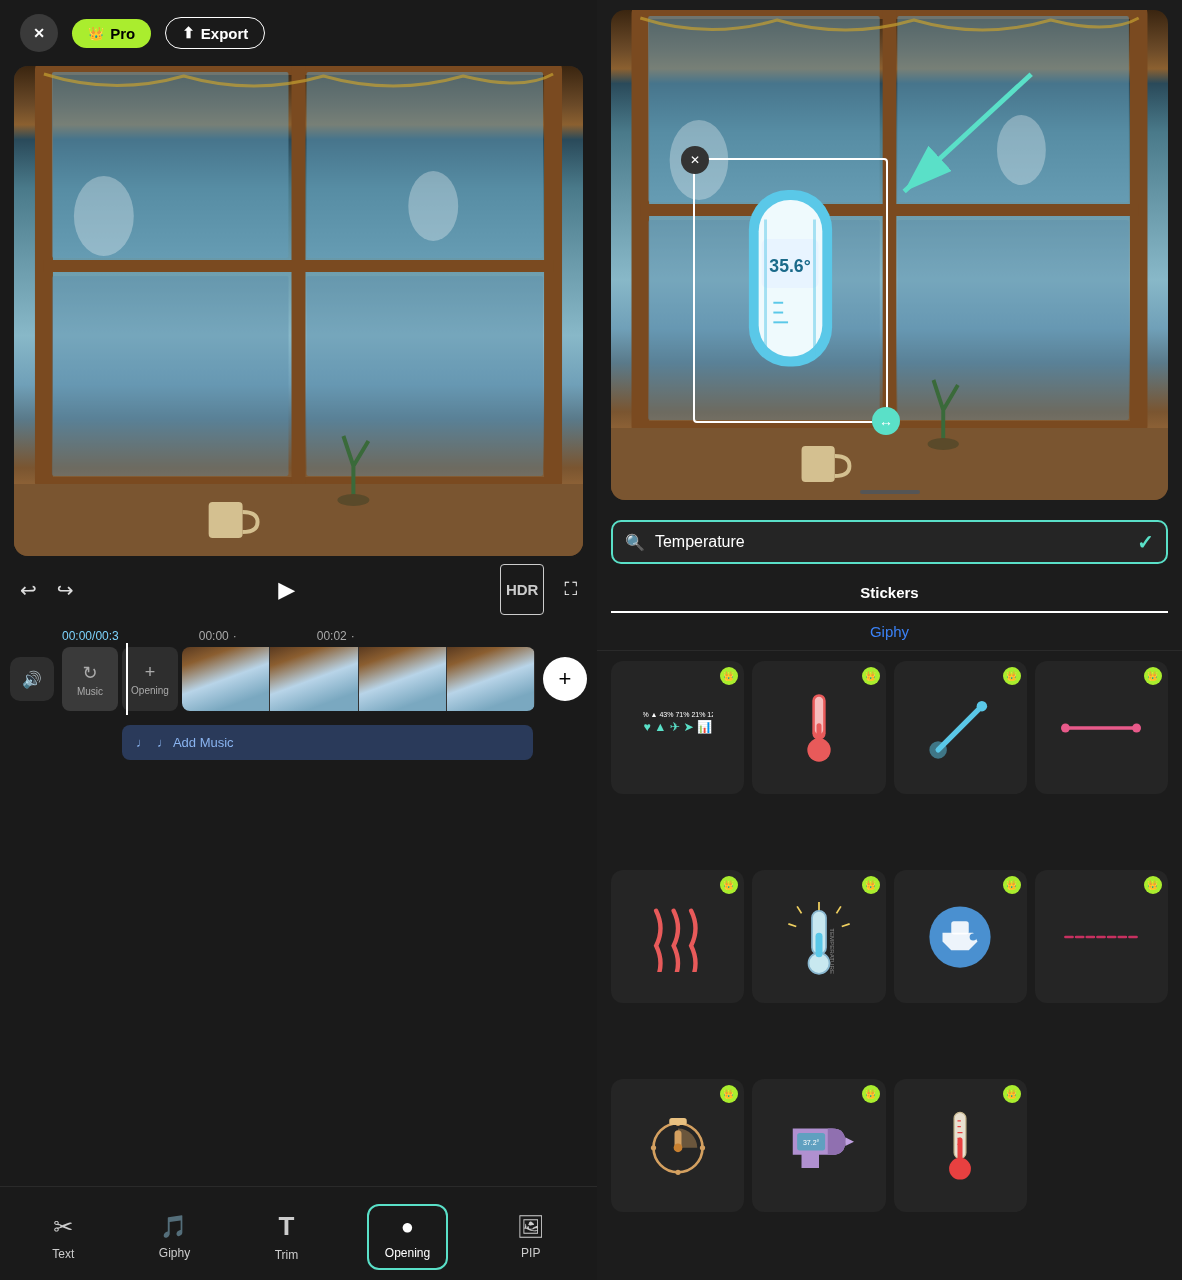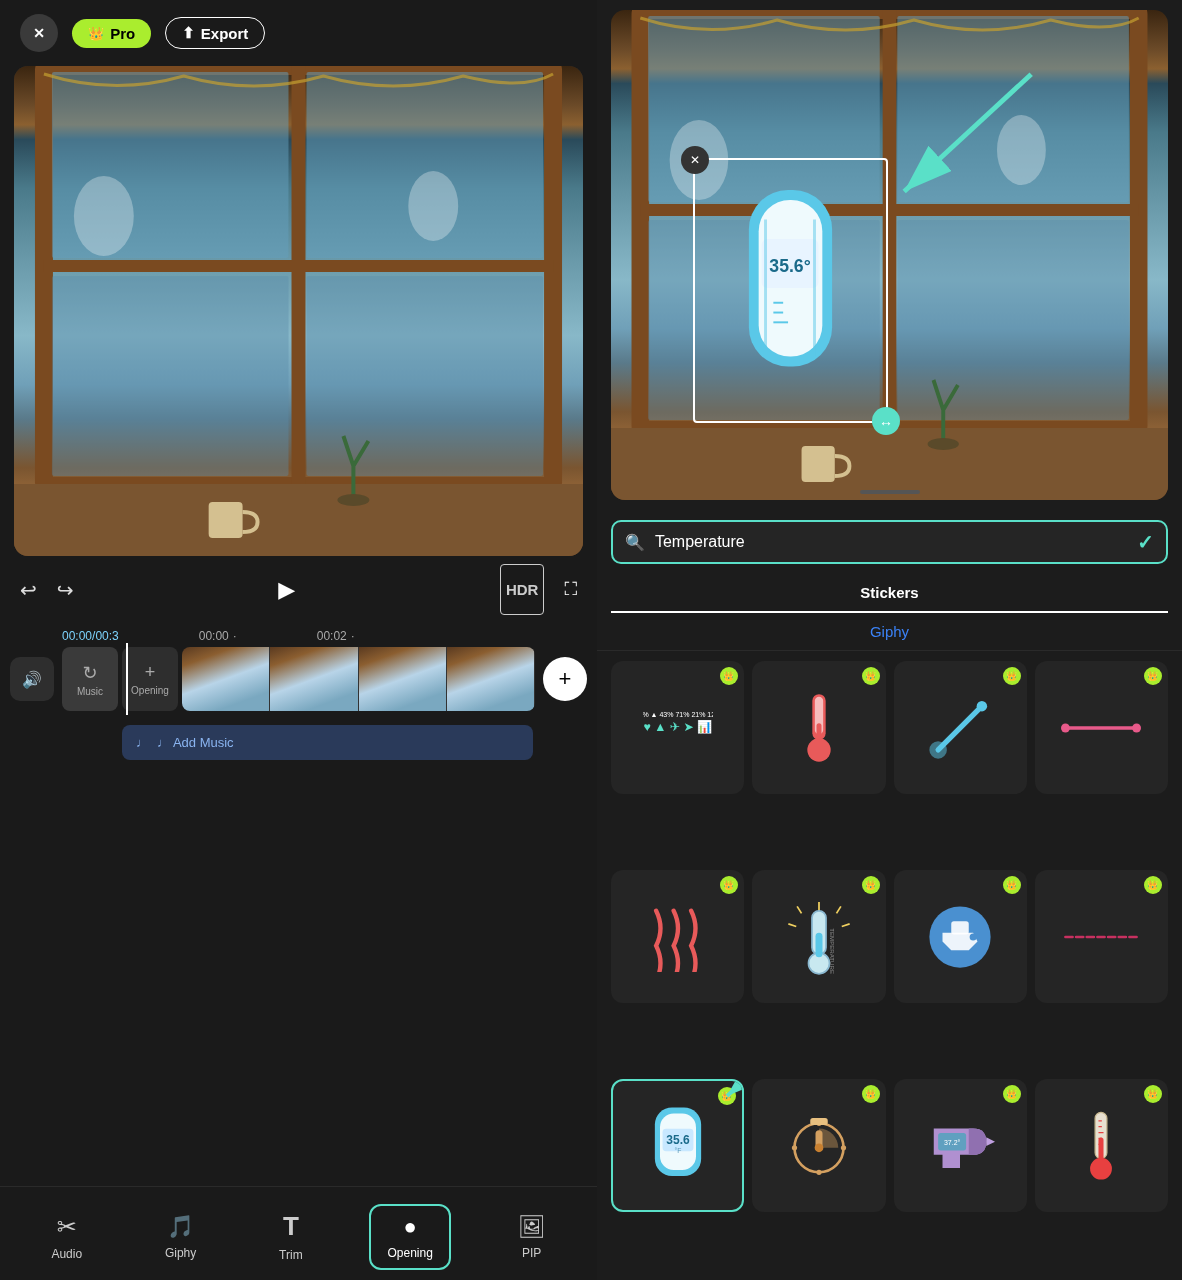--- a/index.html
+++ b/index.html
@@ -650,25 +650,6 @@
         </svg>
       </div>
 
-      <div class="sticker-cell selected" style="position:relative;">
-        <div class="pro-badge">👑</div>
-        <svg viewBox="0 0 70 100" width="60" height="86">
-          <rect x="8" y="5" width="54" height="80" fill="#5ac8e8" rx="20"></rect>
-          <rect x="14" y="12" width="42" height="66" fill="#fff" rx="16" opacity="0.9"></rect>
-          <rect x="17" y="30" width="36" height="26" fill="#c8e8ff" rx="4"></rect>
-          <text x="35" y="48" text-anchor="middle" fill="#1a6a8a" font-size="14" font-weight="bold">35.6</text>
-          <text x="35" y="58" text-anchor="middle" fill="#5a9ab8" font-size="8">°F</text>
-        </svg>
-
-        <svg style="position:absolute;top:-30px;right:-40px;width:80px;height:60px;pointer-events:none;" viewBox="0 0 80 60">
-          <defs>
-            <marker id="ah2" markerWidth="10" markerHeight="7" refX="10" refY="3.5" orient="auto">
-              <polygon points="0 0, 10 3.5, 0 7" fill="#5ae0c8"></polygon>
-            </marker>
-          </defs>
-          <line x1="70" y1="5" x2="25" y2="45" stroke="#5ae0c8" stroke-width="4" marker-end="url(#ah2)"></line>
-        </svg>
-      </div>
 
       <div class="sticker-cell">
         <div class="pro-badge">👑</div>

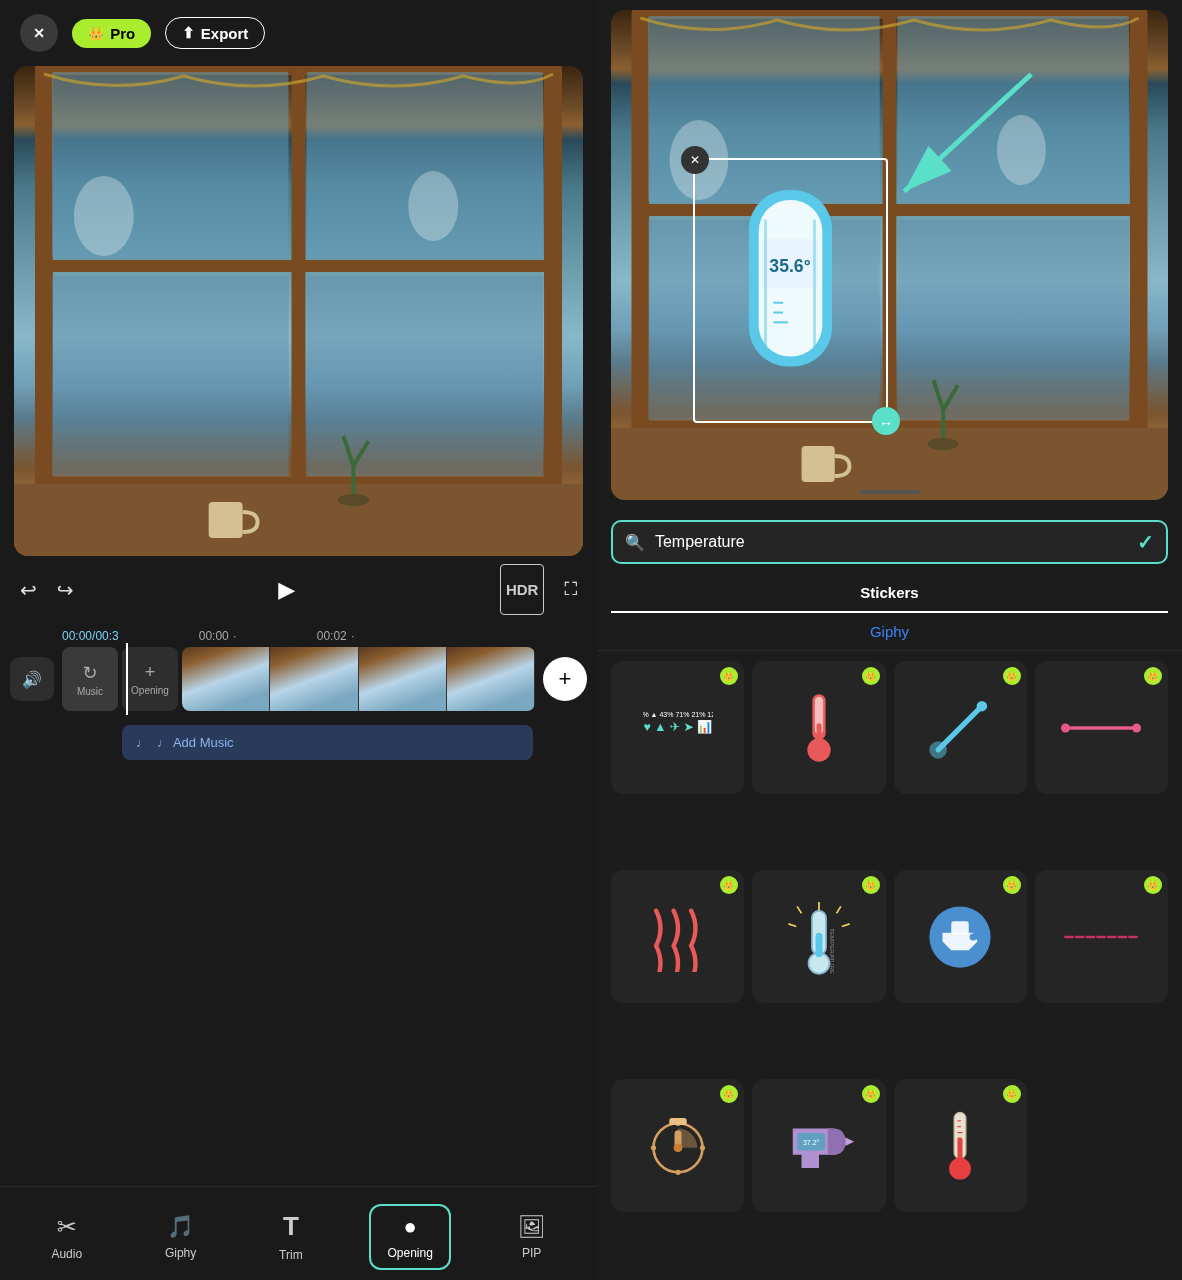--- a/index.html
+++ b/index.html
@@ -465,7 +465,7 @@
     <div class="bottom-toolbar" style="margin-top:auto;">
       <div class="tool-item">
         <span class="tool-icon">✂</span>
-        <span class="tool-label">Audio</span>
+        <span class="tool-label">Text</span>
       </div>
       <div class="tool-item">
         <span class="tool-icon" style="font-size:22px;">🎵</span>

